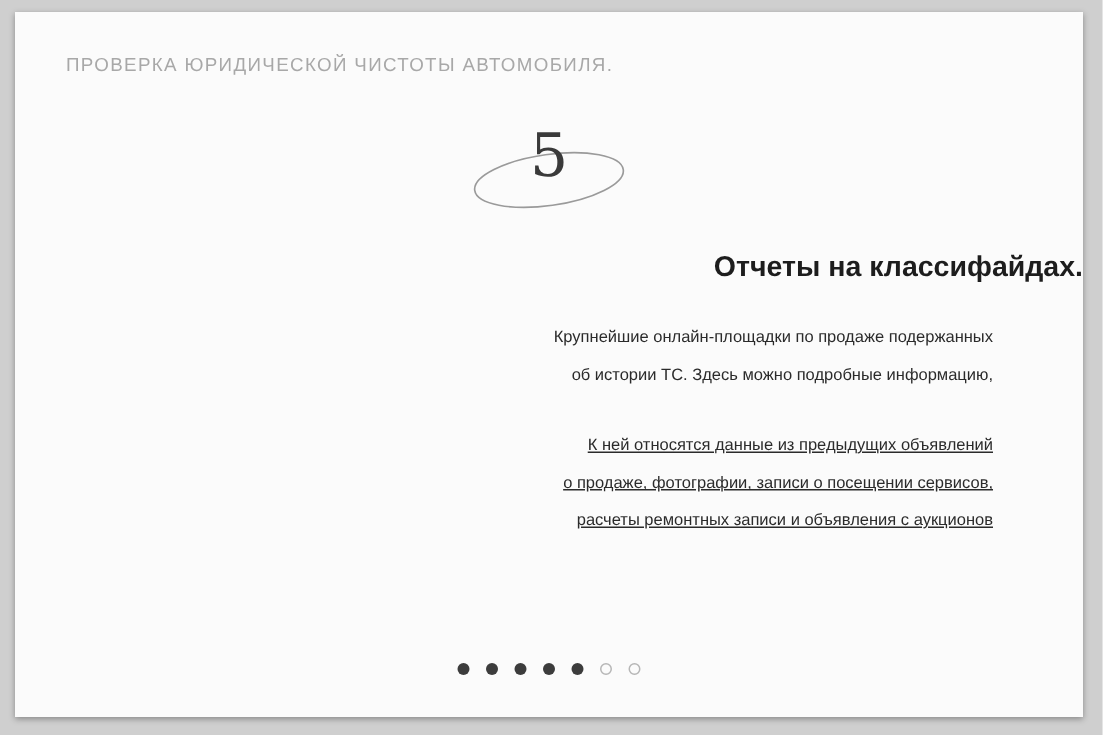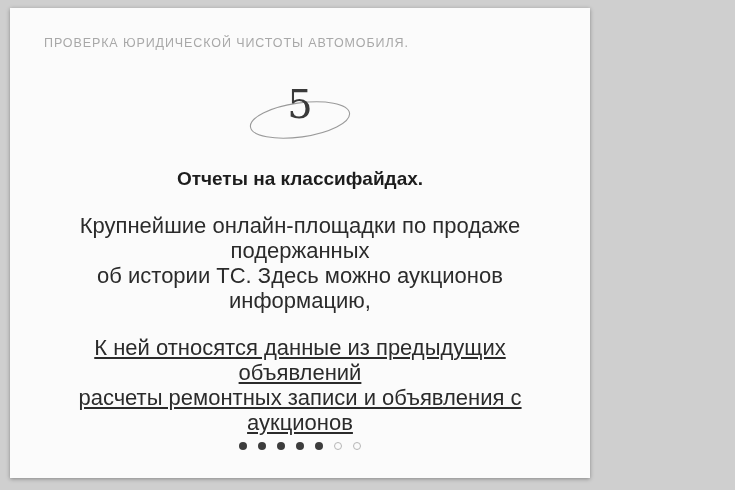--- a/index.html
+++ b/index.html
@@ -17,7 +17,7 @@
     position: absolute;
     left: 10px;
     top: 8px;
-    width: 580px;
+    width: 712px;
     height: 470px;
     background: #fbfbfb;
     box-shadow: 0 1px 4px rgba(0,0,0,0.35);

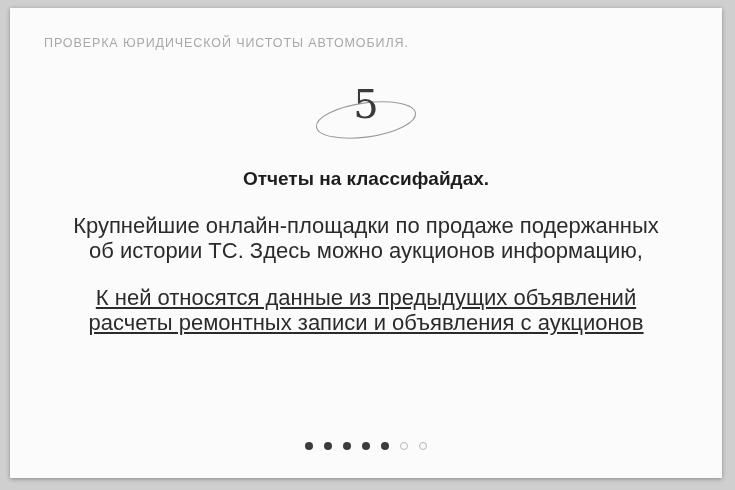--- a/index.html
+++ b/index.html
@@ -74,7 +74,7 @@
     left: 0;
     right: 0;
     top: 160px;
-    text-align: center;
+    text-align: right;
     font-size: 19px;
     font-weight: bold;
     color: #1d1d1d;

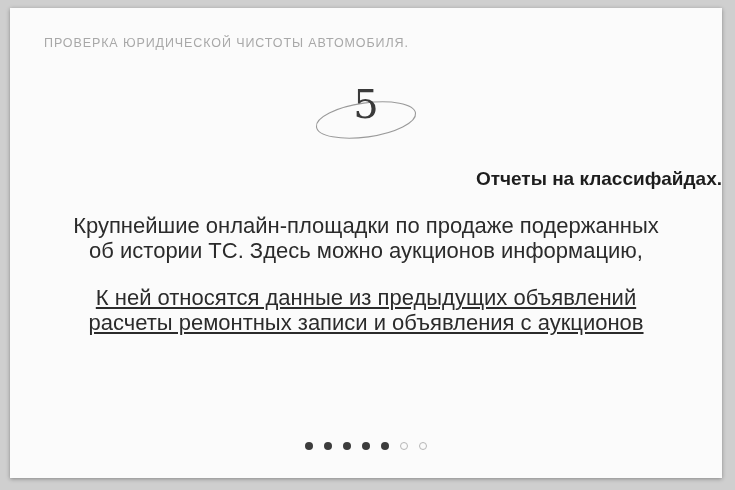--- a/index.html
+++ b/index.html
@@ -84,8 +84,8 @@
     left: 60px;
     right: 60px;
     top: 205px;
-    text-align: center;
-    font-size: 22px;
+    text-align: right;
+    font-size: 11px;
     line-height: 25px;
     color: #2b2b2b;
   }

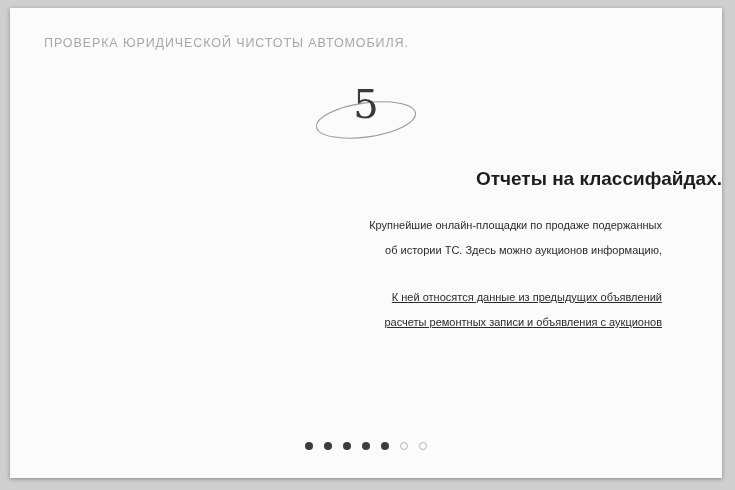--- a/index.html
+++ b/index.html
@@ -145,7 +145,7 @@
     <div class="body-text">
       <p class="para">
         <span class="line">Крупнейшие онлайн-площадки по продаже подержанных</span>
-        <span class="line">об истории ТС. Здесь можно аукционов информацию,</span>
+        <span class="line">об истории ТС. Здесь можно подробные информацию,</span>
       </p>
       <p class="para">
         <span class="line">К ней относятся данные из предыдущих объявлений</span>

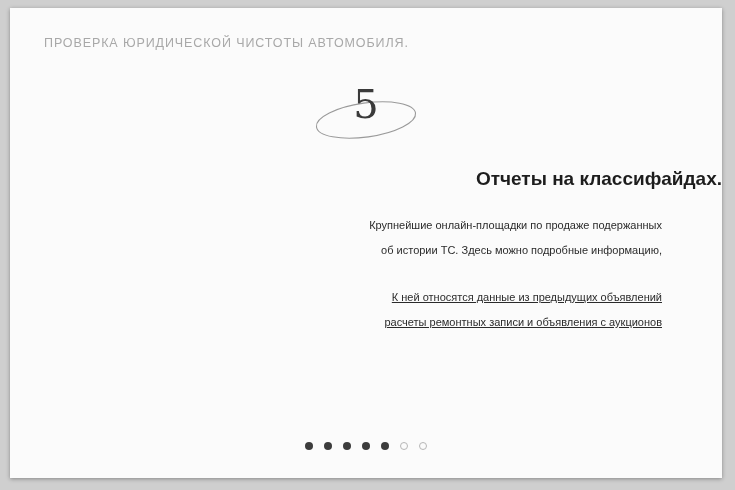--- a/index.html
+++ b/index.html
@@ -149,6 +149,7 @@
       </p>
       <p class="para">
         <span class="line">К ней относятся данные из предыдущих объявлений</span>
+        <span class="line">о продаже, фотографии, записи о посещении сервисов,</span>
         <span class="line">расчеты ремонтных записи и объявления с аукционов</span>
       </p>
     </div>

